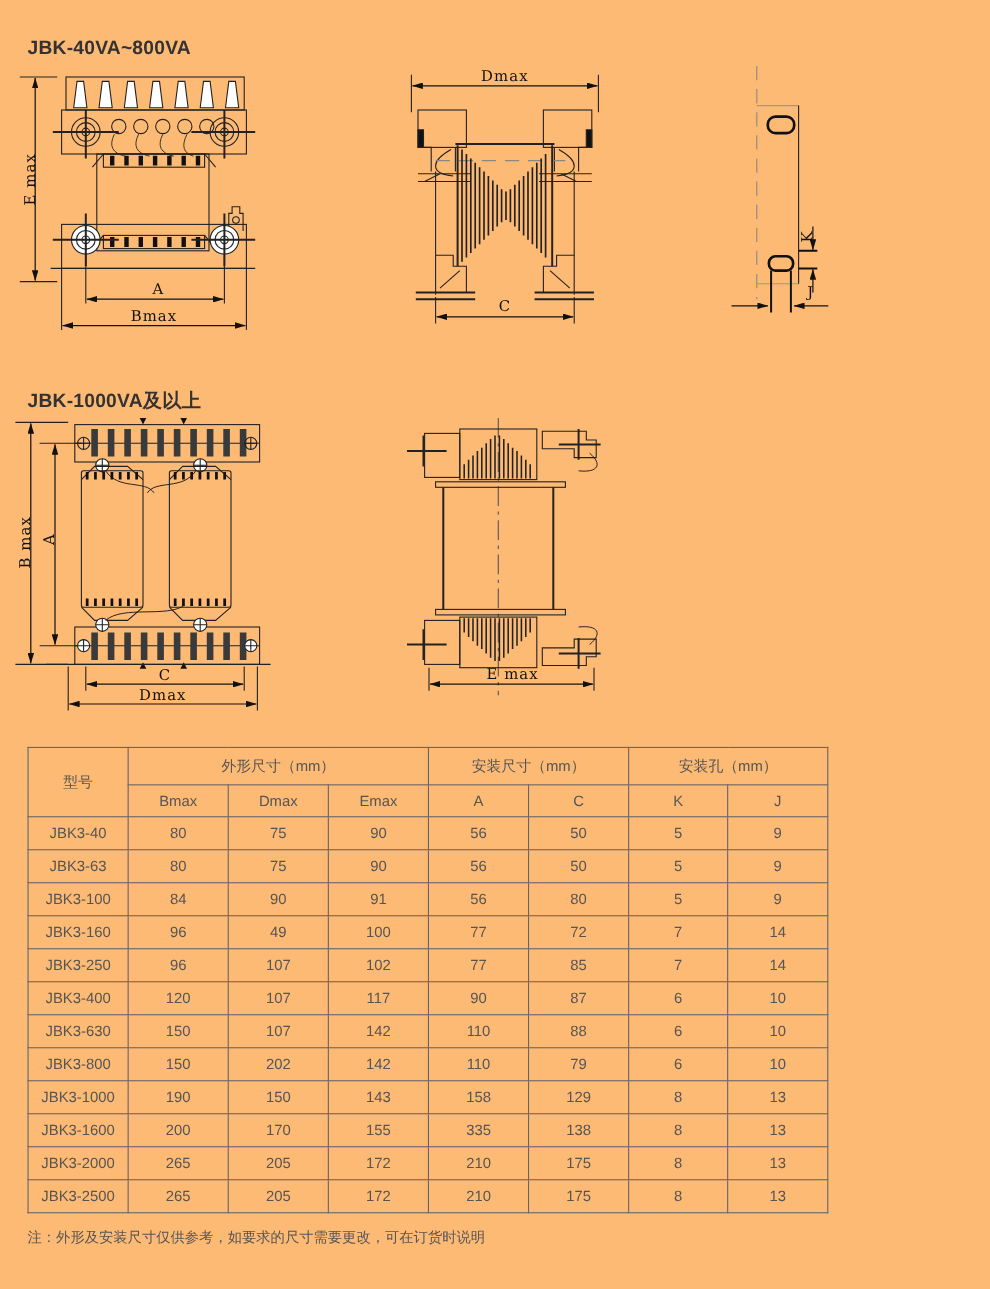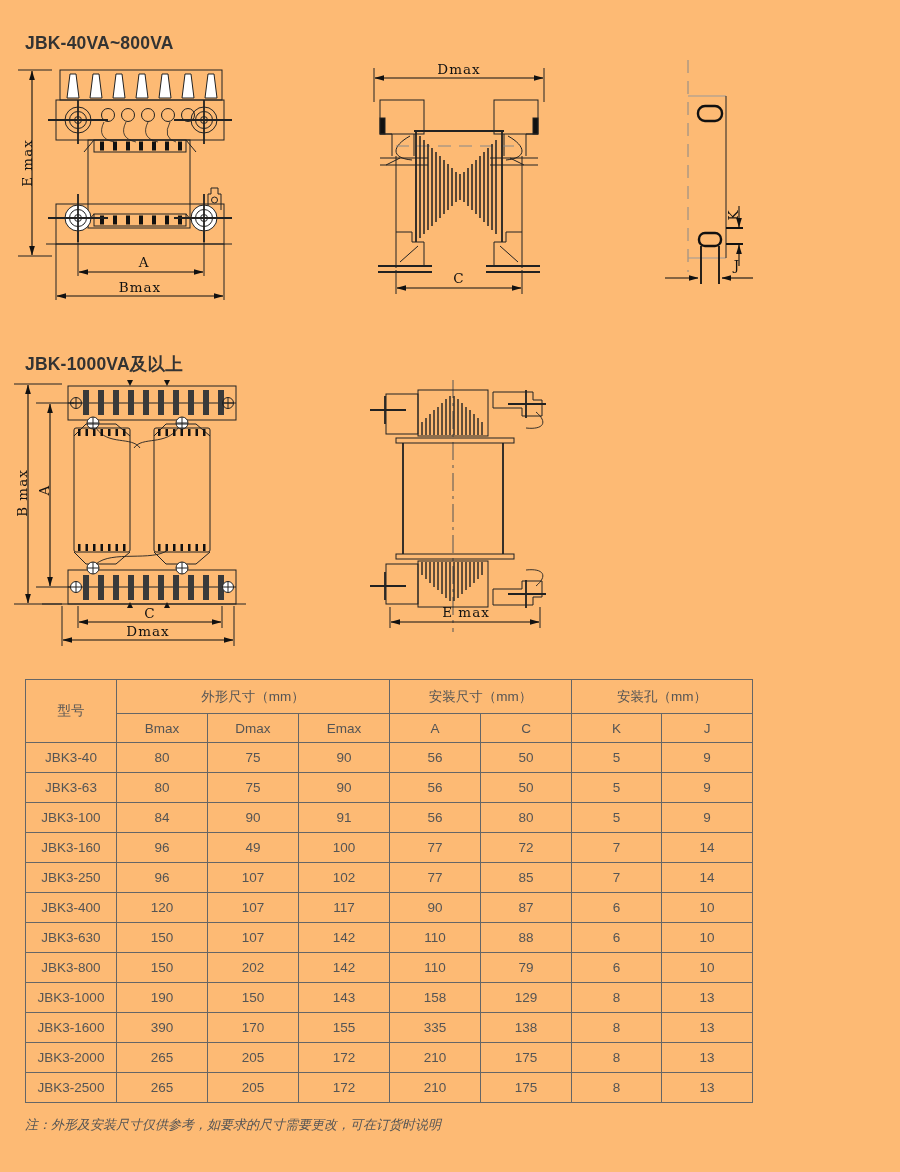--- a/index.html
+++ b/index.html
@@ -364,7 +364,7 @@
         </tr>
         <tr>
           <td>JBK3-1600</td>
-          <td>390</td>
+          <td>200</td>
           <td>170</td>
           <td>155</td>
           <td>335</td>

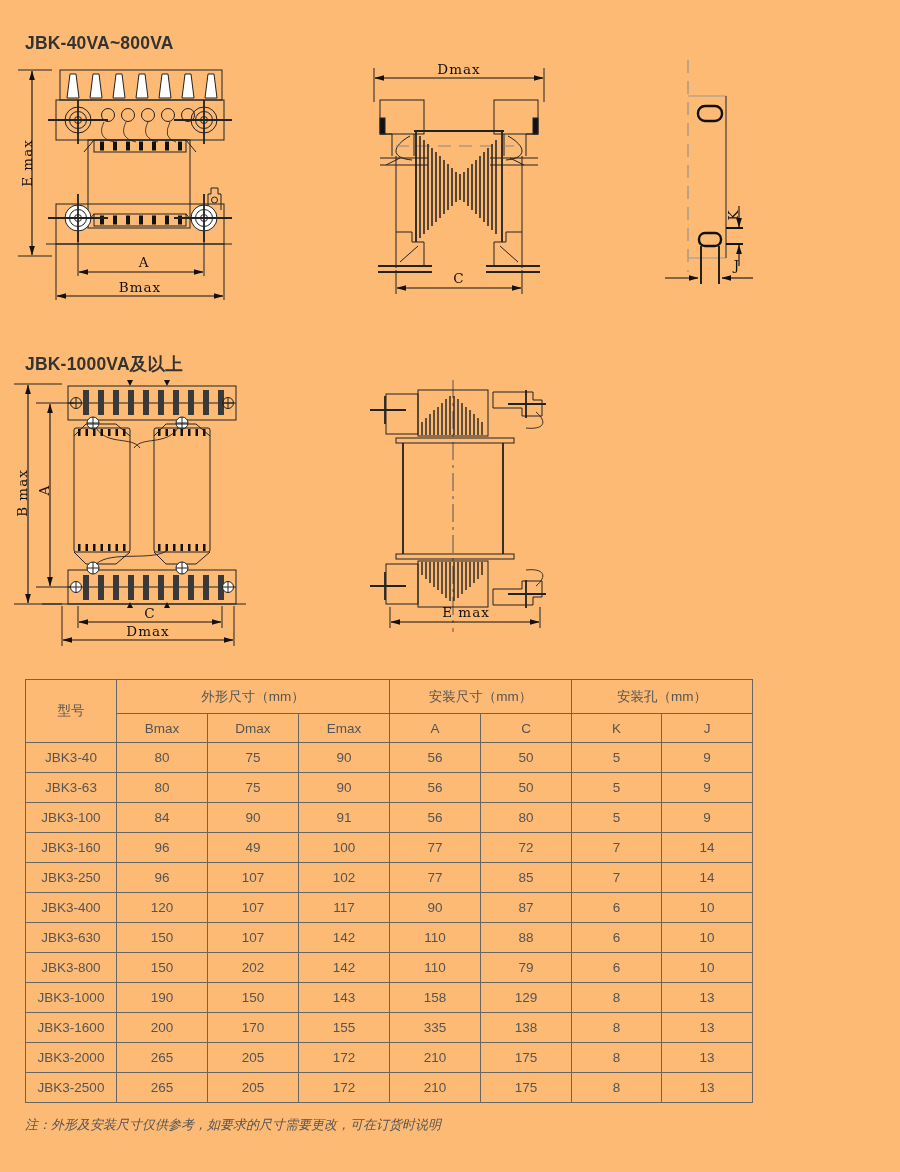--- a/index.html
+++ b/index.html
@@ -30,7 +30,7 @@
   .spec-table thead tr.gr th{height:33px;}
   .spec-table thead tr.sub th{height:28px;}
   .spec-table tbody td{height:29px;}
-  .note{position:absolute;left:25px;top:1116px;font-size:13px;color:#555;font-style:italic;}
+  .note{position:absolute;left:25px;top:1116px;font-size:13px;color:#555;}
 </style>
 </head>
 <body>

